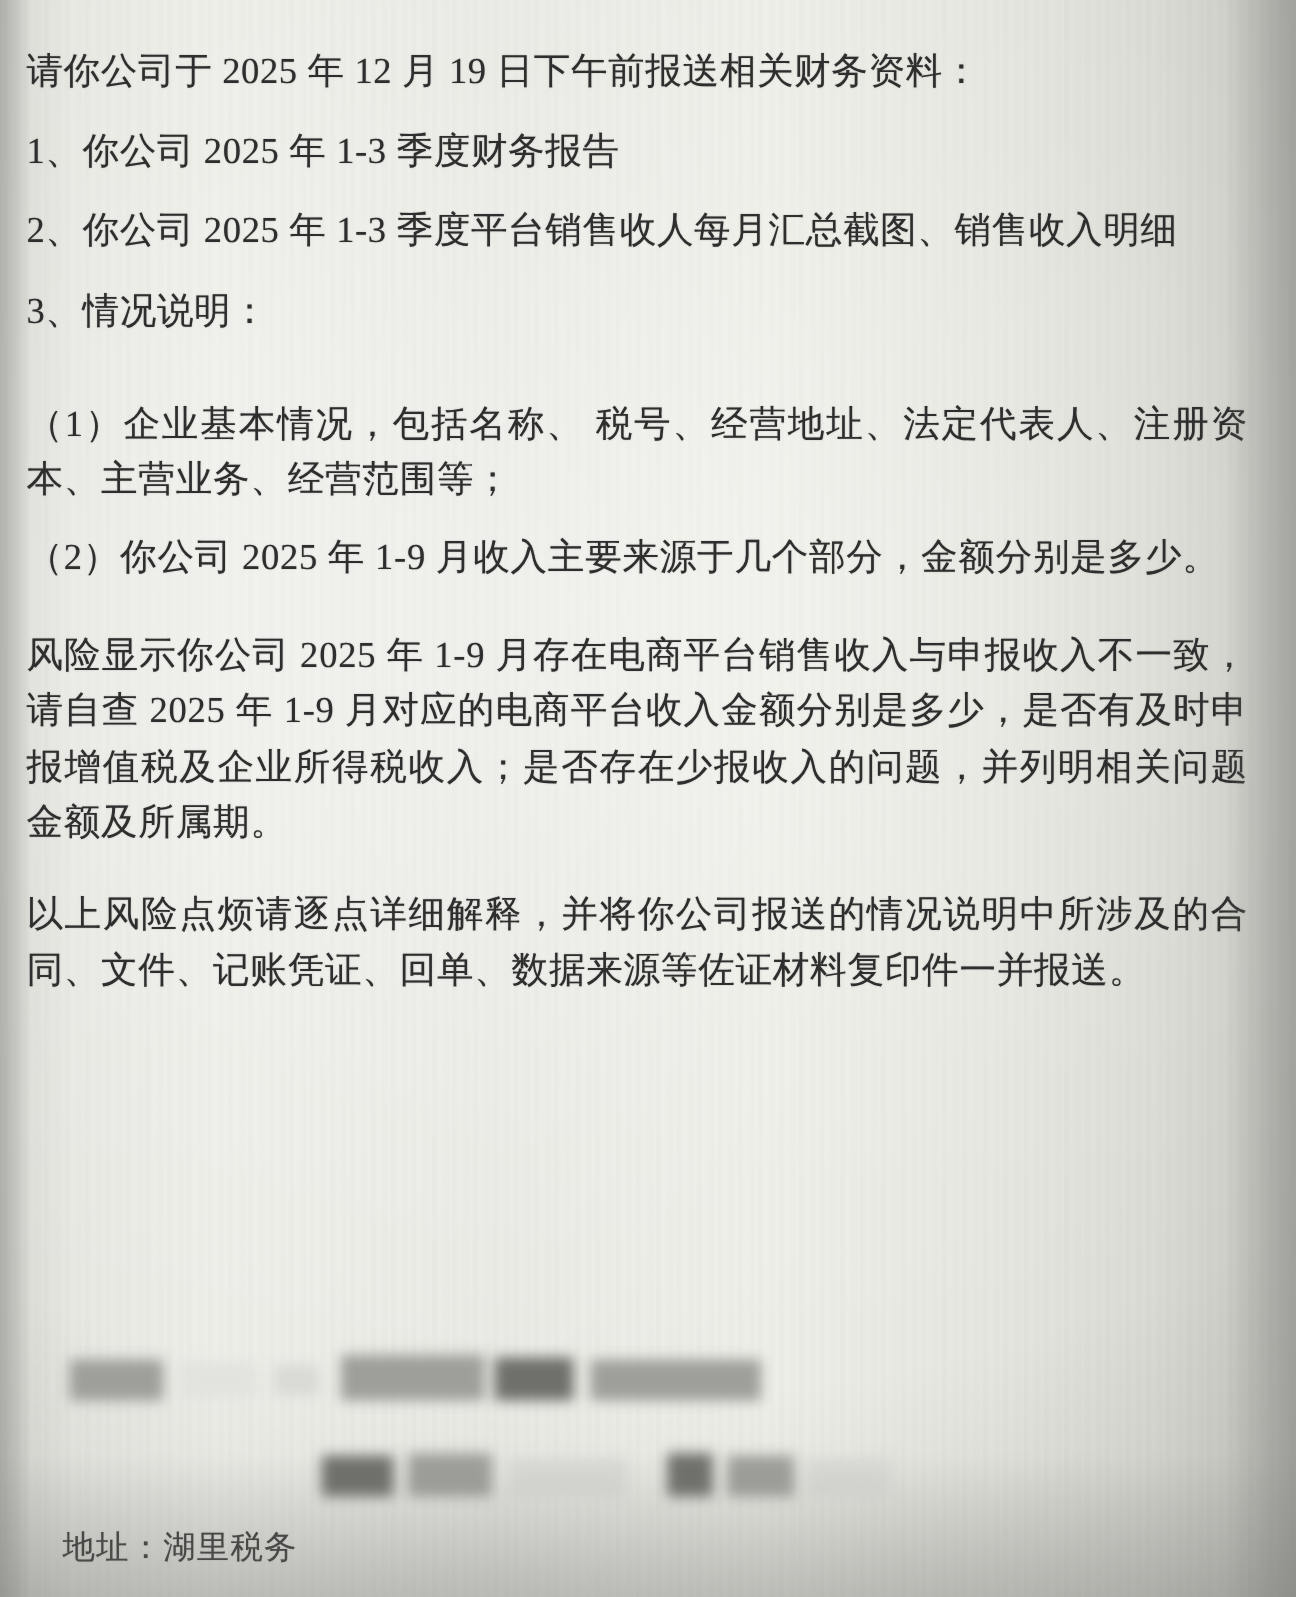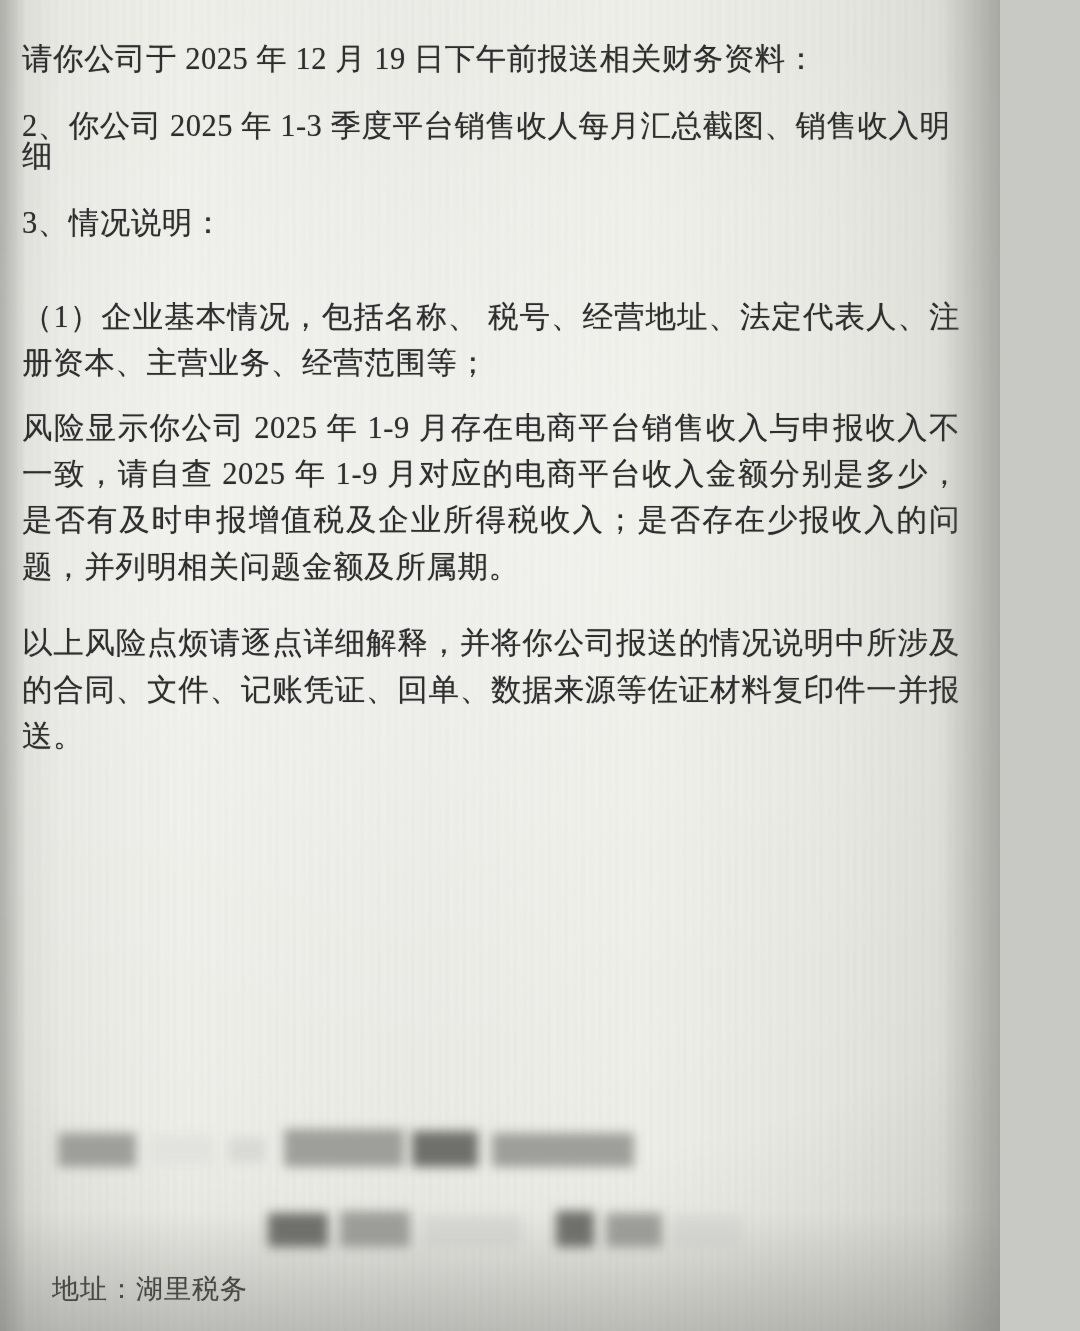--- a/index.html
+++ b/index.html
@@ -9,7 +9,7 @@
   }
   .page {
     position: relative;
-    width: 1000px;
+    width: 1080px;
     height: 1331px;
     overflow: hidden;
     background:

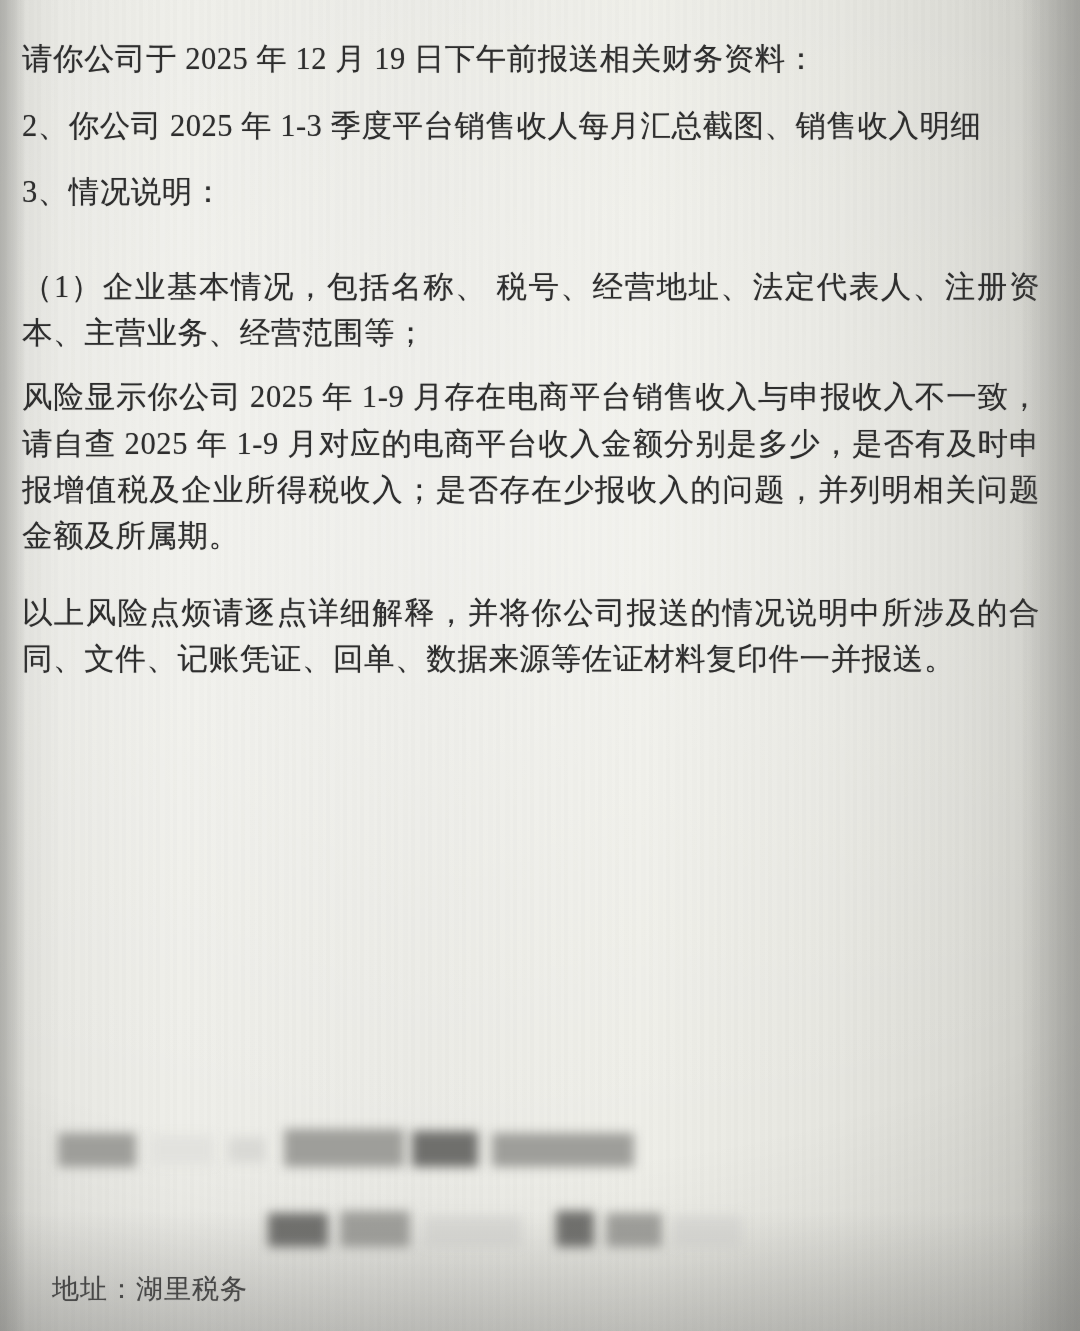--- a/index.html
+++ b/index.html
@@ -141,6 +141,7 @@
 
     <p class="line">请你公司于 2025 年 12 月 19 日下午前报送相关财务资料：</p>
 
+    <p class="line">1、你公司 2025 年 1-3 季度财务报告</p>
 
     <p class="line">2、你公司 2025 年 1-3 季度平台销售收人每月汇总截图、销售收入明细</p>
 

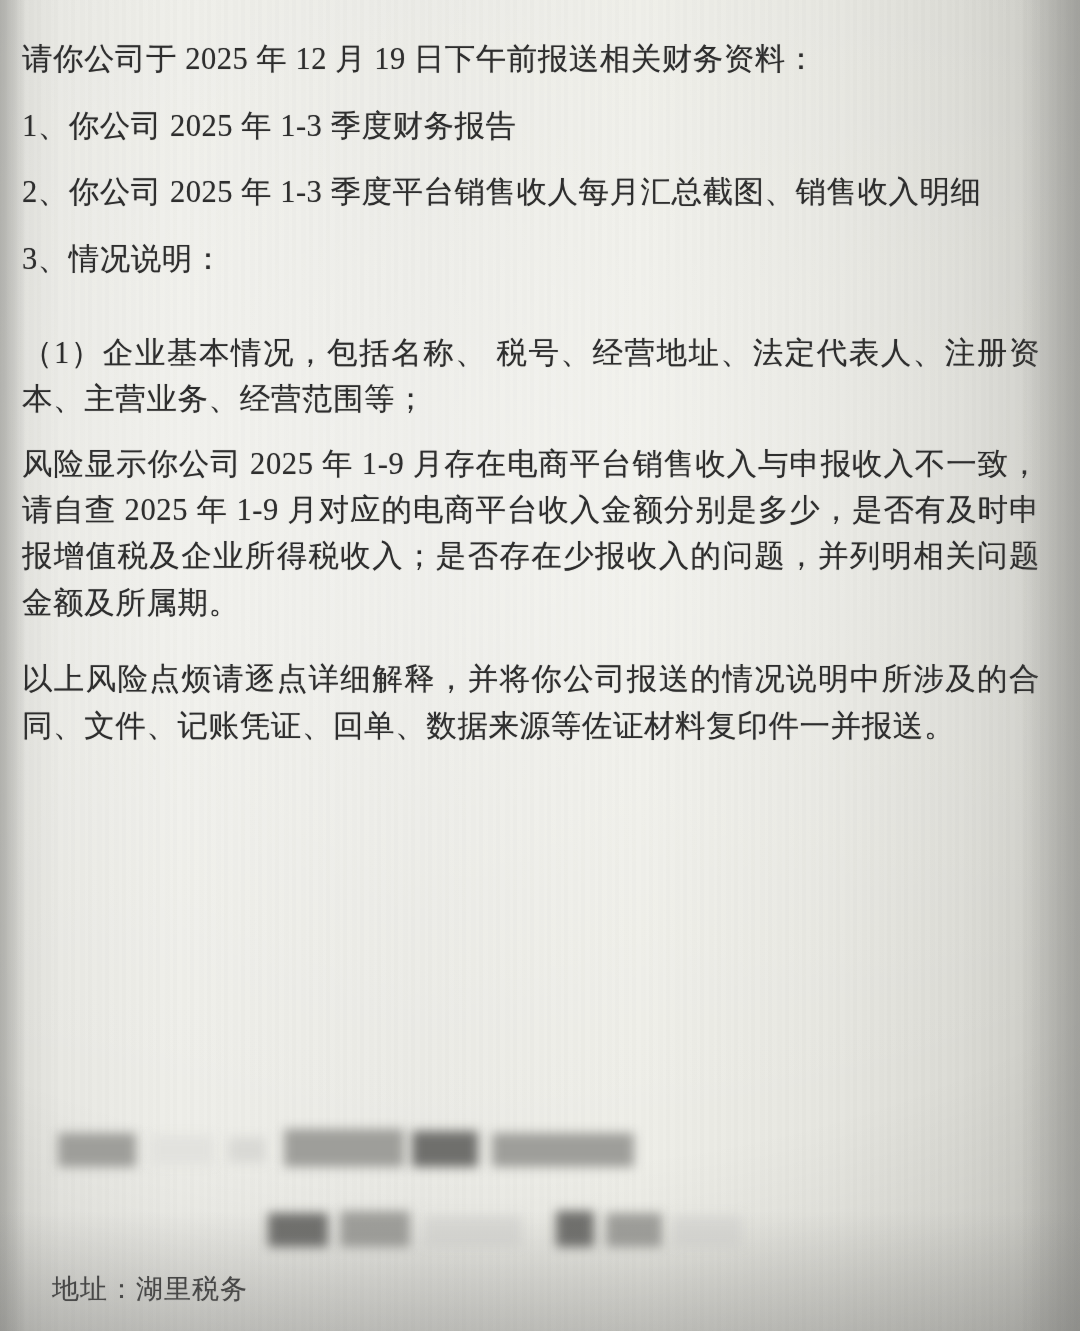--- a/index.html
+++ b/index.html
@@ -149,6 +149,7 @@
 
     <p class="para sub1">（1）企业基本情况，包括名称、 税号、经营地址、法定代表人、注册资本、主营业务、经营范围等；</p>
 
+    <p class="para sub2">（2）你公司 2025 年 1-9 月收入主要来源于几个部分，金额分别是多少。</p>
 
     <p class="para risk">风险显示你公司 2025 年 1-9 月存在电商平台销售收入与申报收入不一致，请自查 2025 年 1-9 月对应的电商平台收入金额分别是多少，是否有及时申报增值税及企业所得税收入；是否存在少报收入的问题，并列明相关问题金额及所属期。</p>
 

